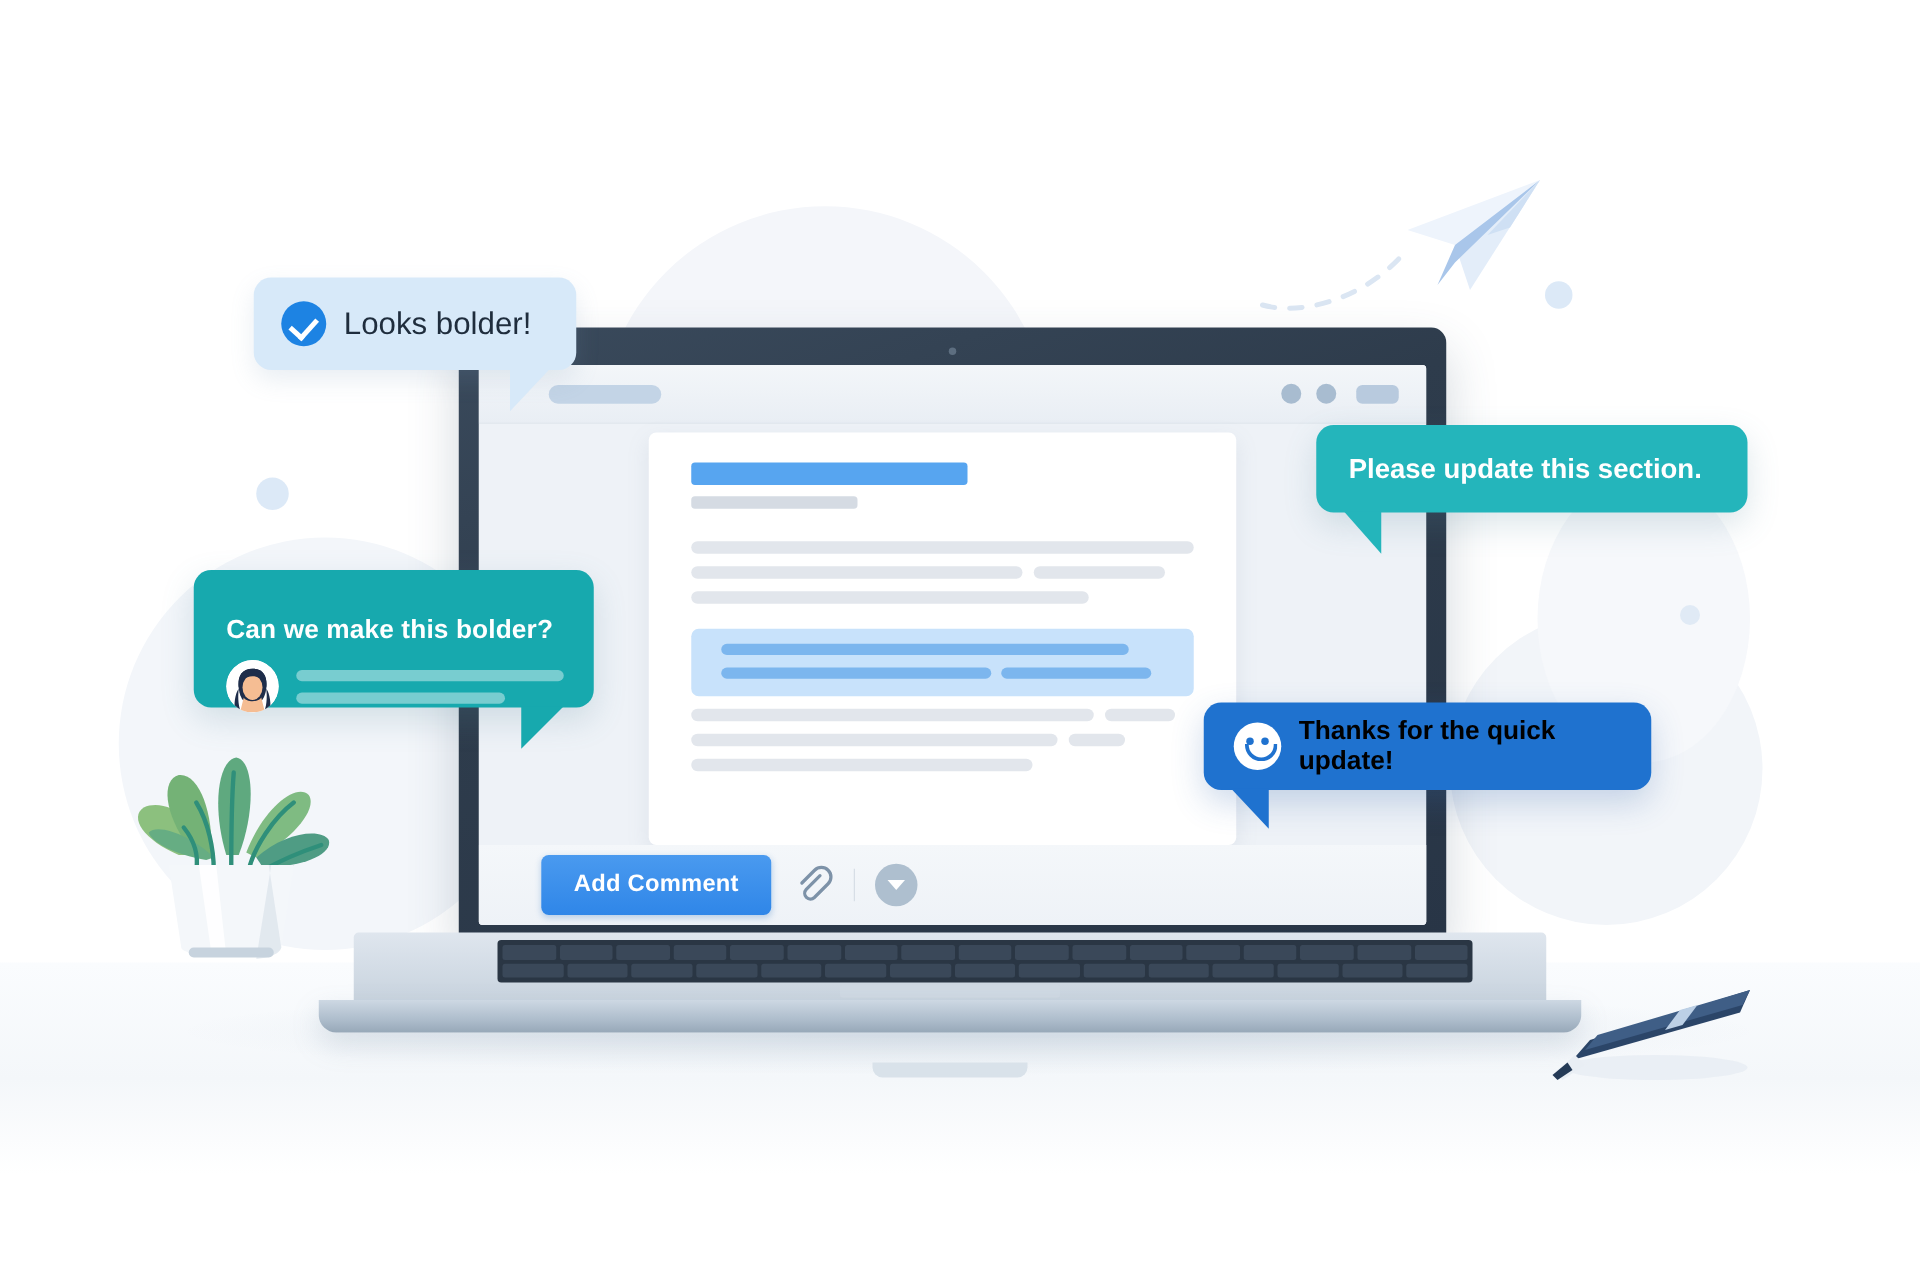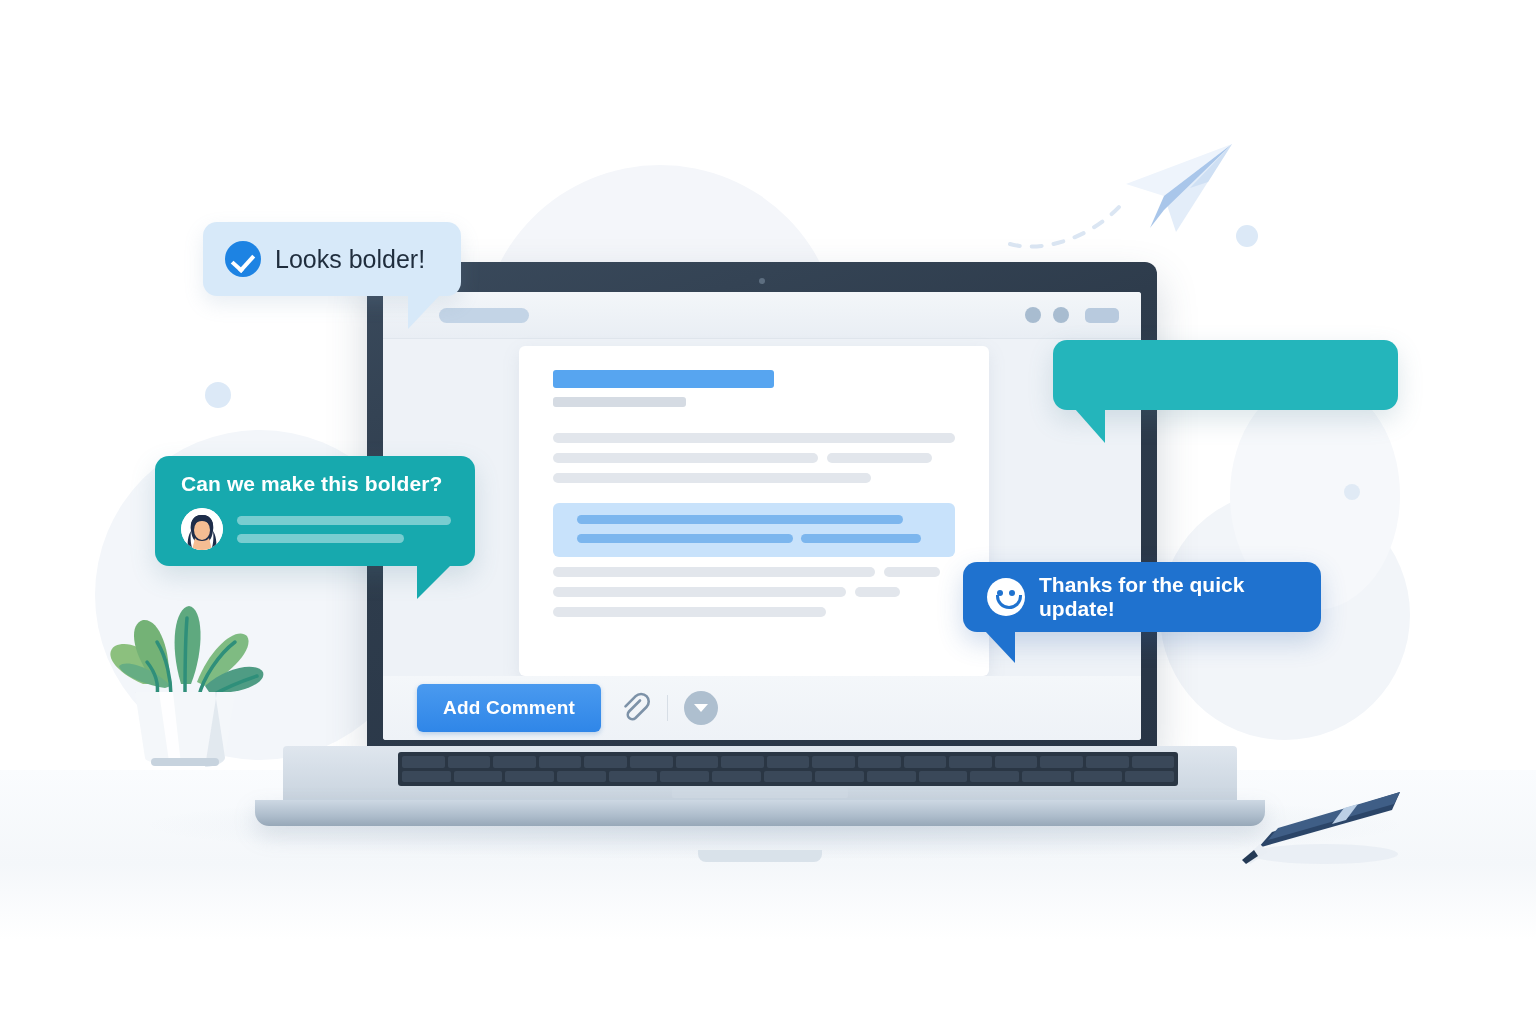--- a/index.html
+++ b/index.html
@@ -377,6 +377,7 @@
   </div>
 
   <div class="bubble b-please">
+    <span class="txt">Please update this section.</span>
     <span class="tail"></span>
   </div>
 

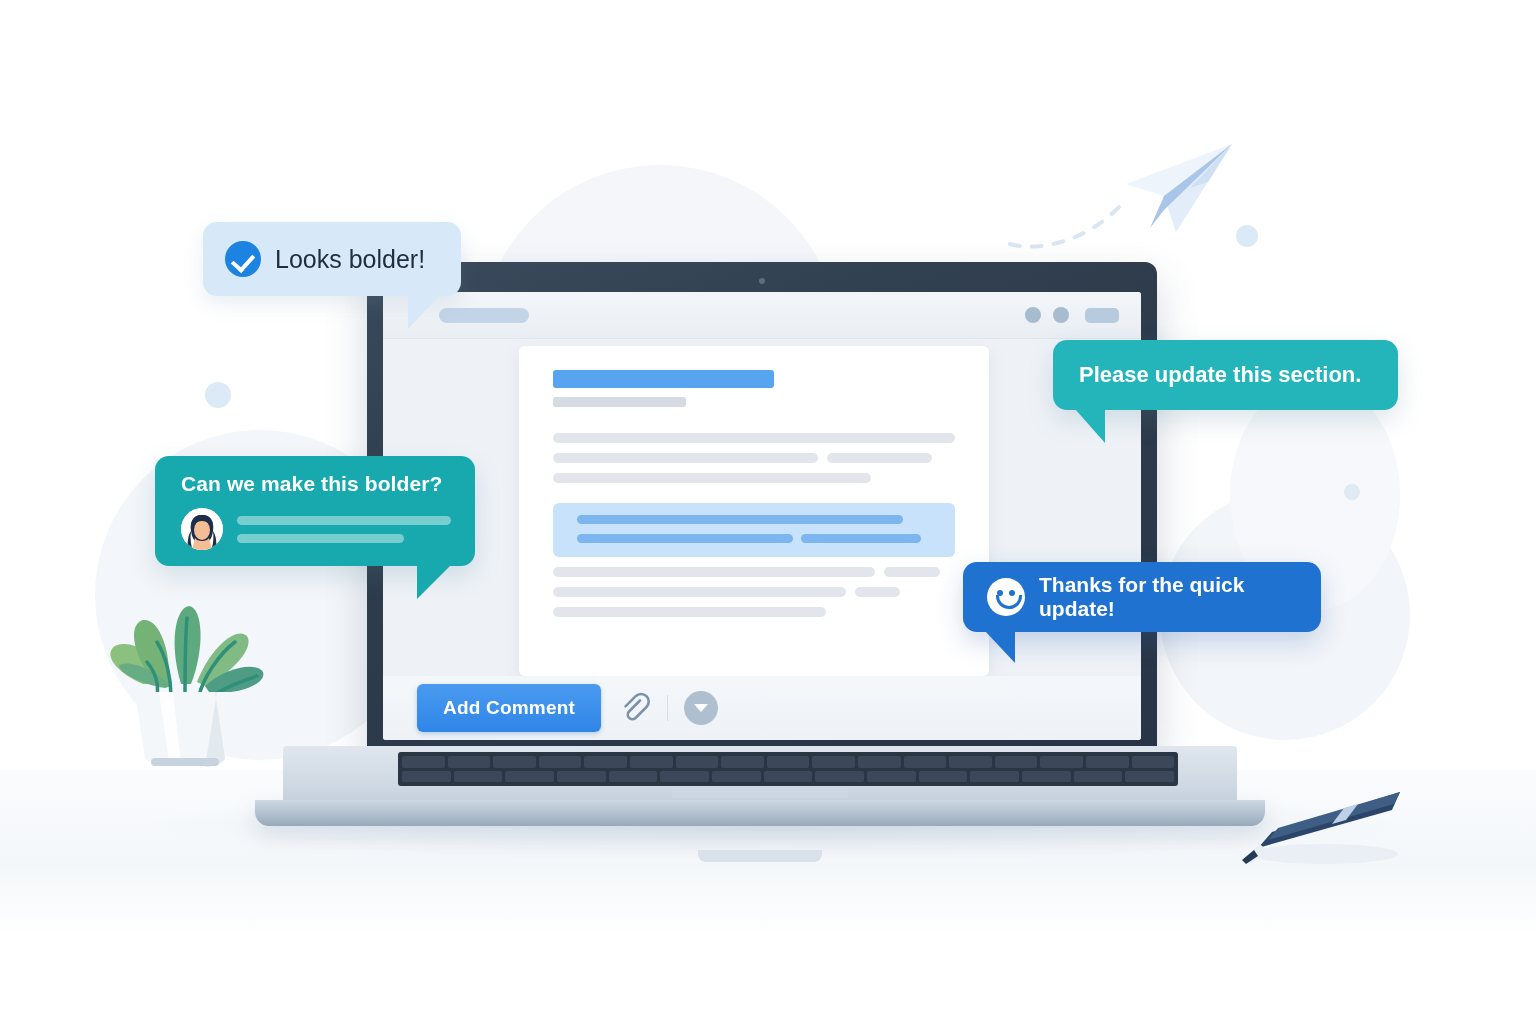--- a/index.html
+++ b/index.html
@@ -156,7 +156,7 @@
     box-shadow:0 10px 26px rgba(80,130,150,.2);
   }
   .b-bolder .tail{left:262px;top:109px;border-left:0 solid transparent;border-right:34px solid transparent;border-top:34px solid #17a9ae;}
-  .b-bolder .txt{font-size:21px;color:#ffffff;font-weight:bold;letter-spacing:.1px;}
+  .b-bolder .txt{font-size:21px;color:#ffffff;font-weight:bold;letter-spacing:.1px;margin-top:20px;}
   .b-bolder .meta{display:flex;align-items:center;gap:14px;margin-top:12px;}
   .avatar{width:42px;height:42px;border-radius:50%;background:#ffffff;position:relative;overflow:hidden;flex:0 0 auto;}
   .ph-col{display:flex;flex-direction:column;gap:9px;flex:1;}

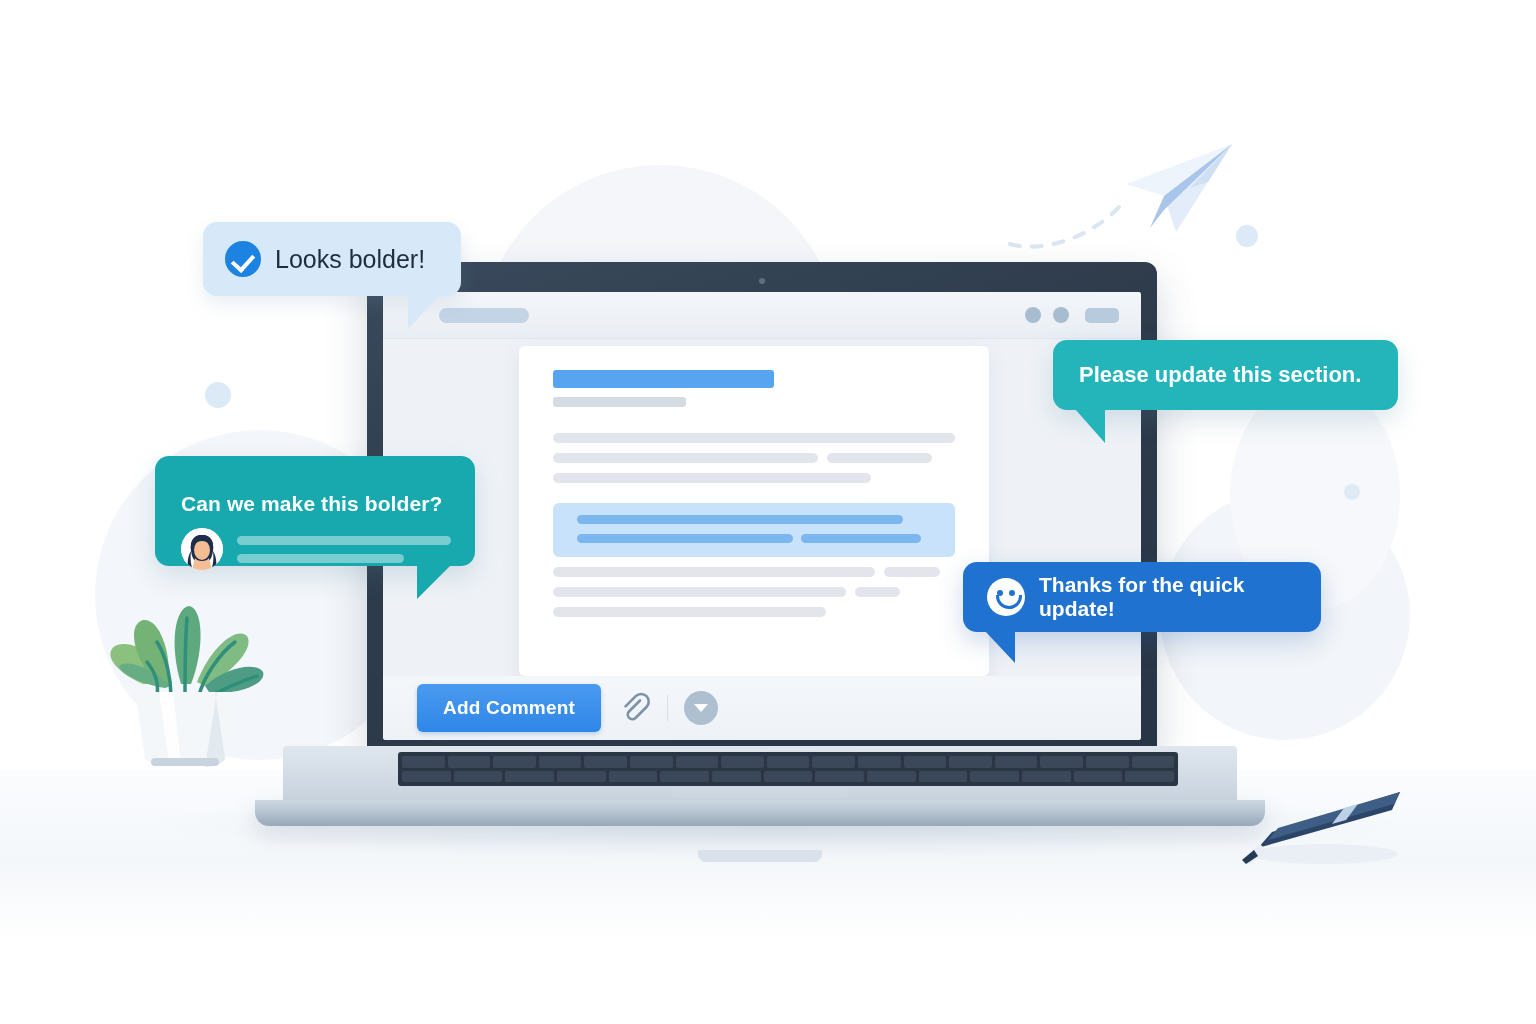--- a/index.html
+++ b/index.html
@@ -176,7 +176,7 @@
     box-shadow:0 10px 26px rgba(50,100,170,.24);
   }
   .b-thanks .tail{left:22px;top:69px;border-right:0 solid transparent;border-left:30px solid transparent;border-top:32px solid #1f72cf;}
-  .b-thanks .txt{font-size:21px;color:#ffffff;font-weight:bold;}
+  .b-thanks .txt{font-size:21px;color:#000000;font-weight:bold;}
   .smiley{width:38px;height:38px;border-radius:50%;background:#ffffff;position:relative;flex:0 0 auto;}
   .eye{position:absolute;width:6px;height:6px;border-radius:50%;background:#1f72cf;top:12px;}
   .eye.l{left:10px;} .eye.r{right:10px;}

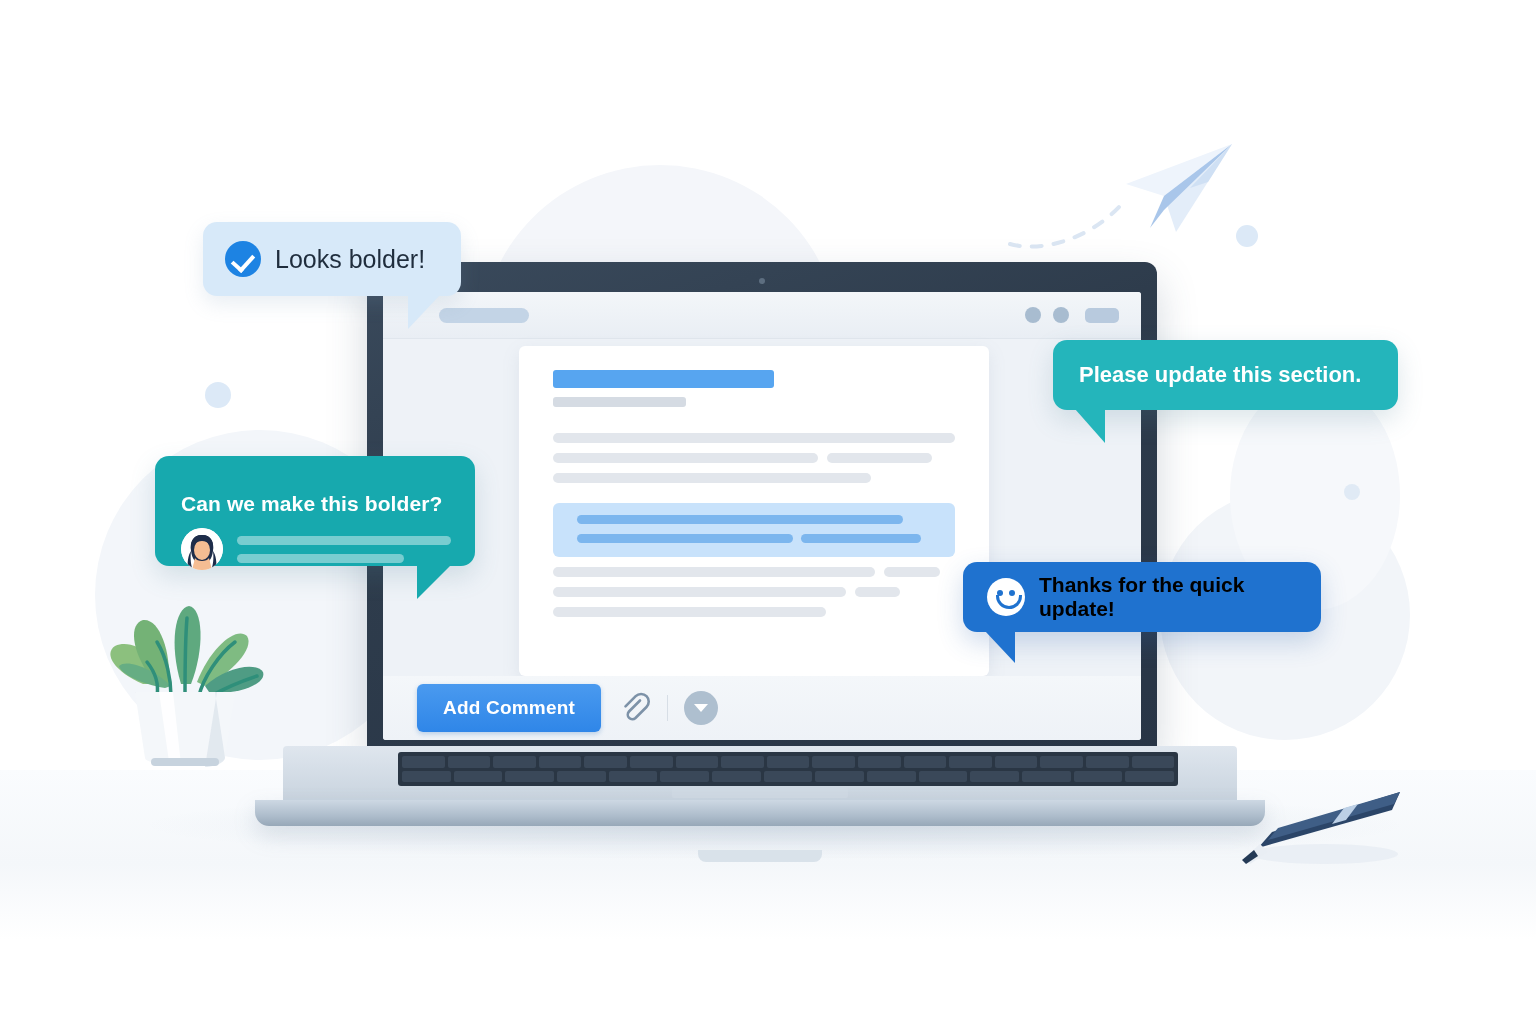--- a/index.html
+++ b/index.html
@@ -80,7 +80,7 @@
   .bottombar{
     position:absolute;left:0;bottom:0;width:100%;height:64px;
     background:linear-gradient(180deg,#f4f7fa 0%,#eef2f7 100%);
-    display:flex;align-items:center;padding-left:34px;gap:16px;
+    display:flex;align-items:center;padding-left:50px;gap:16px;
   }
   .btn-add{
     background:linear-gradient(180deg,#4a9aef 0%,#2f86e8 100%);

